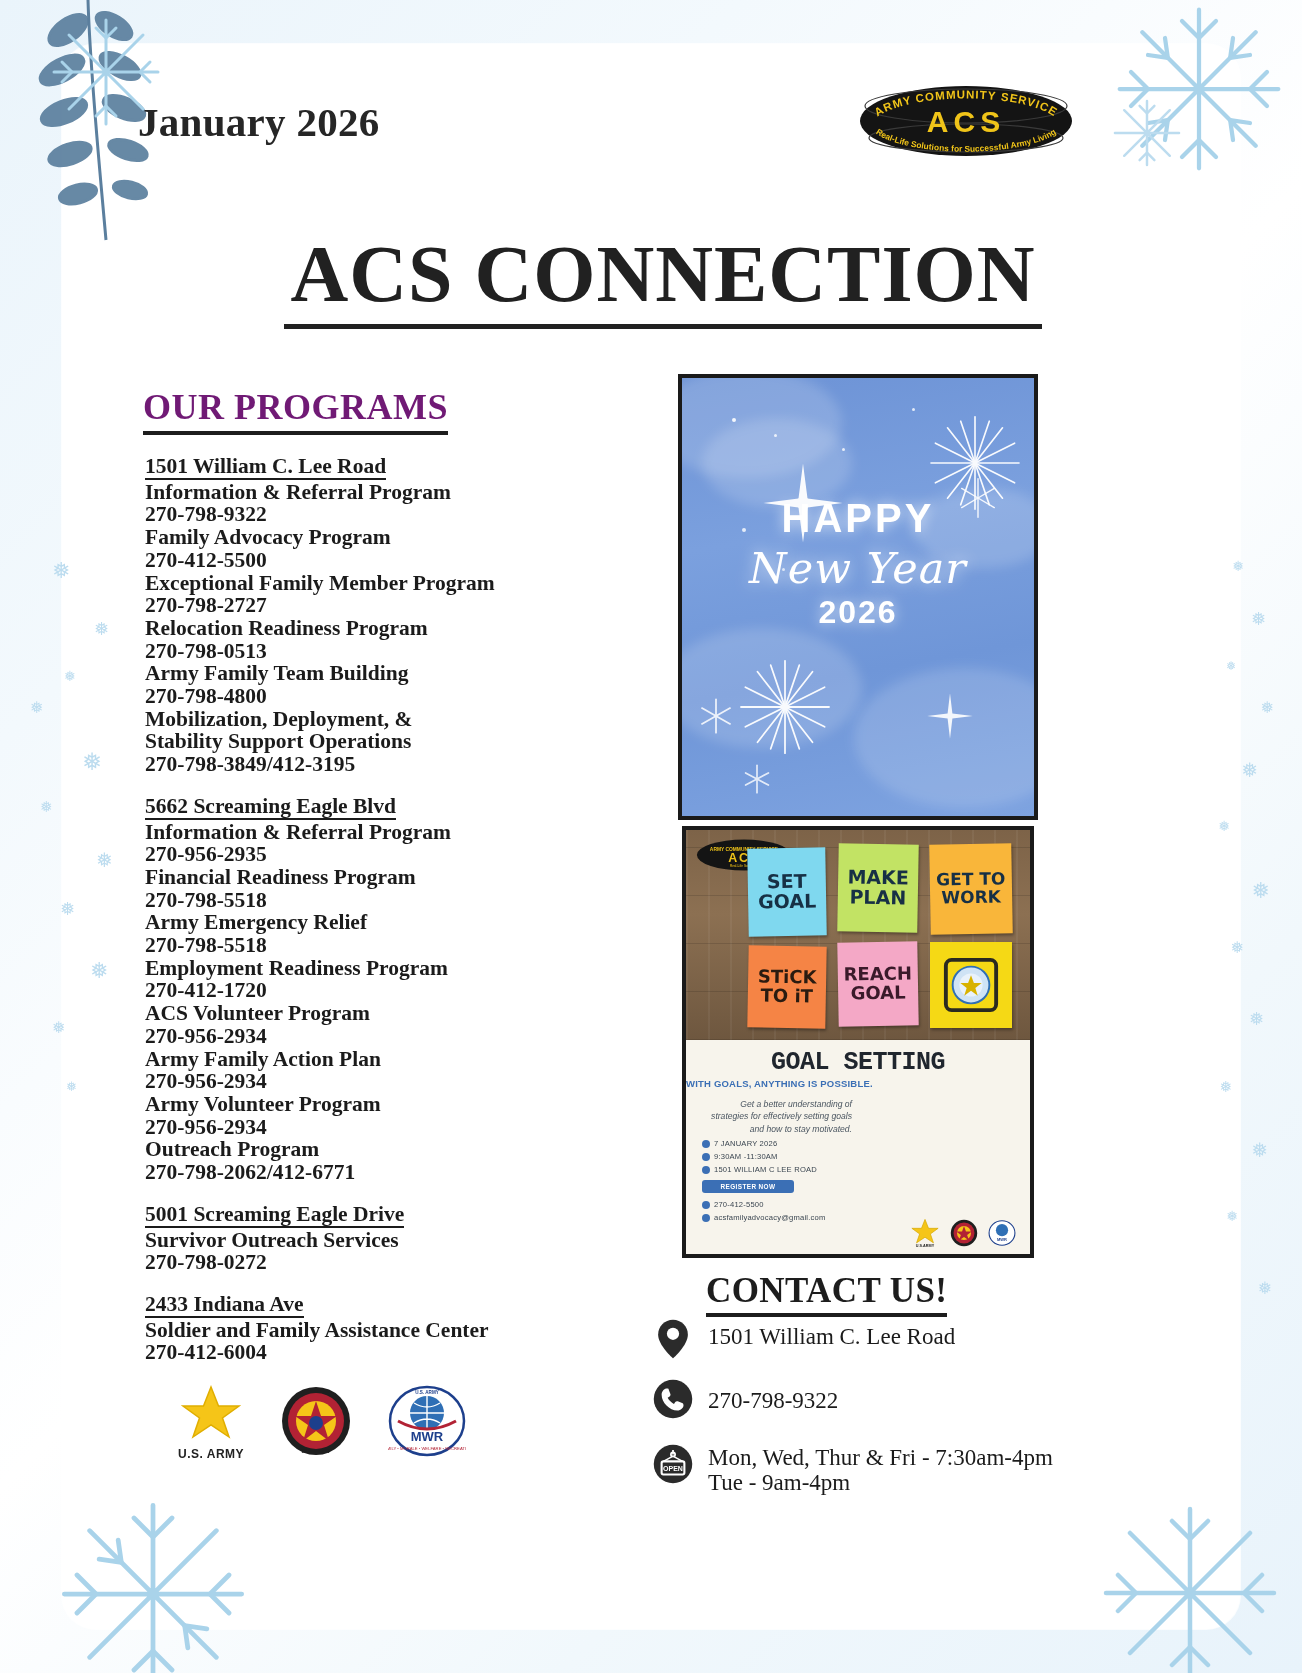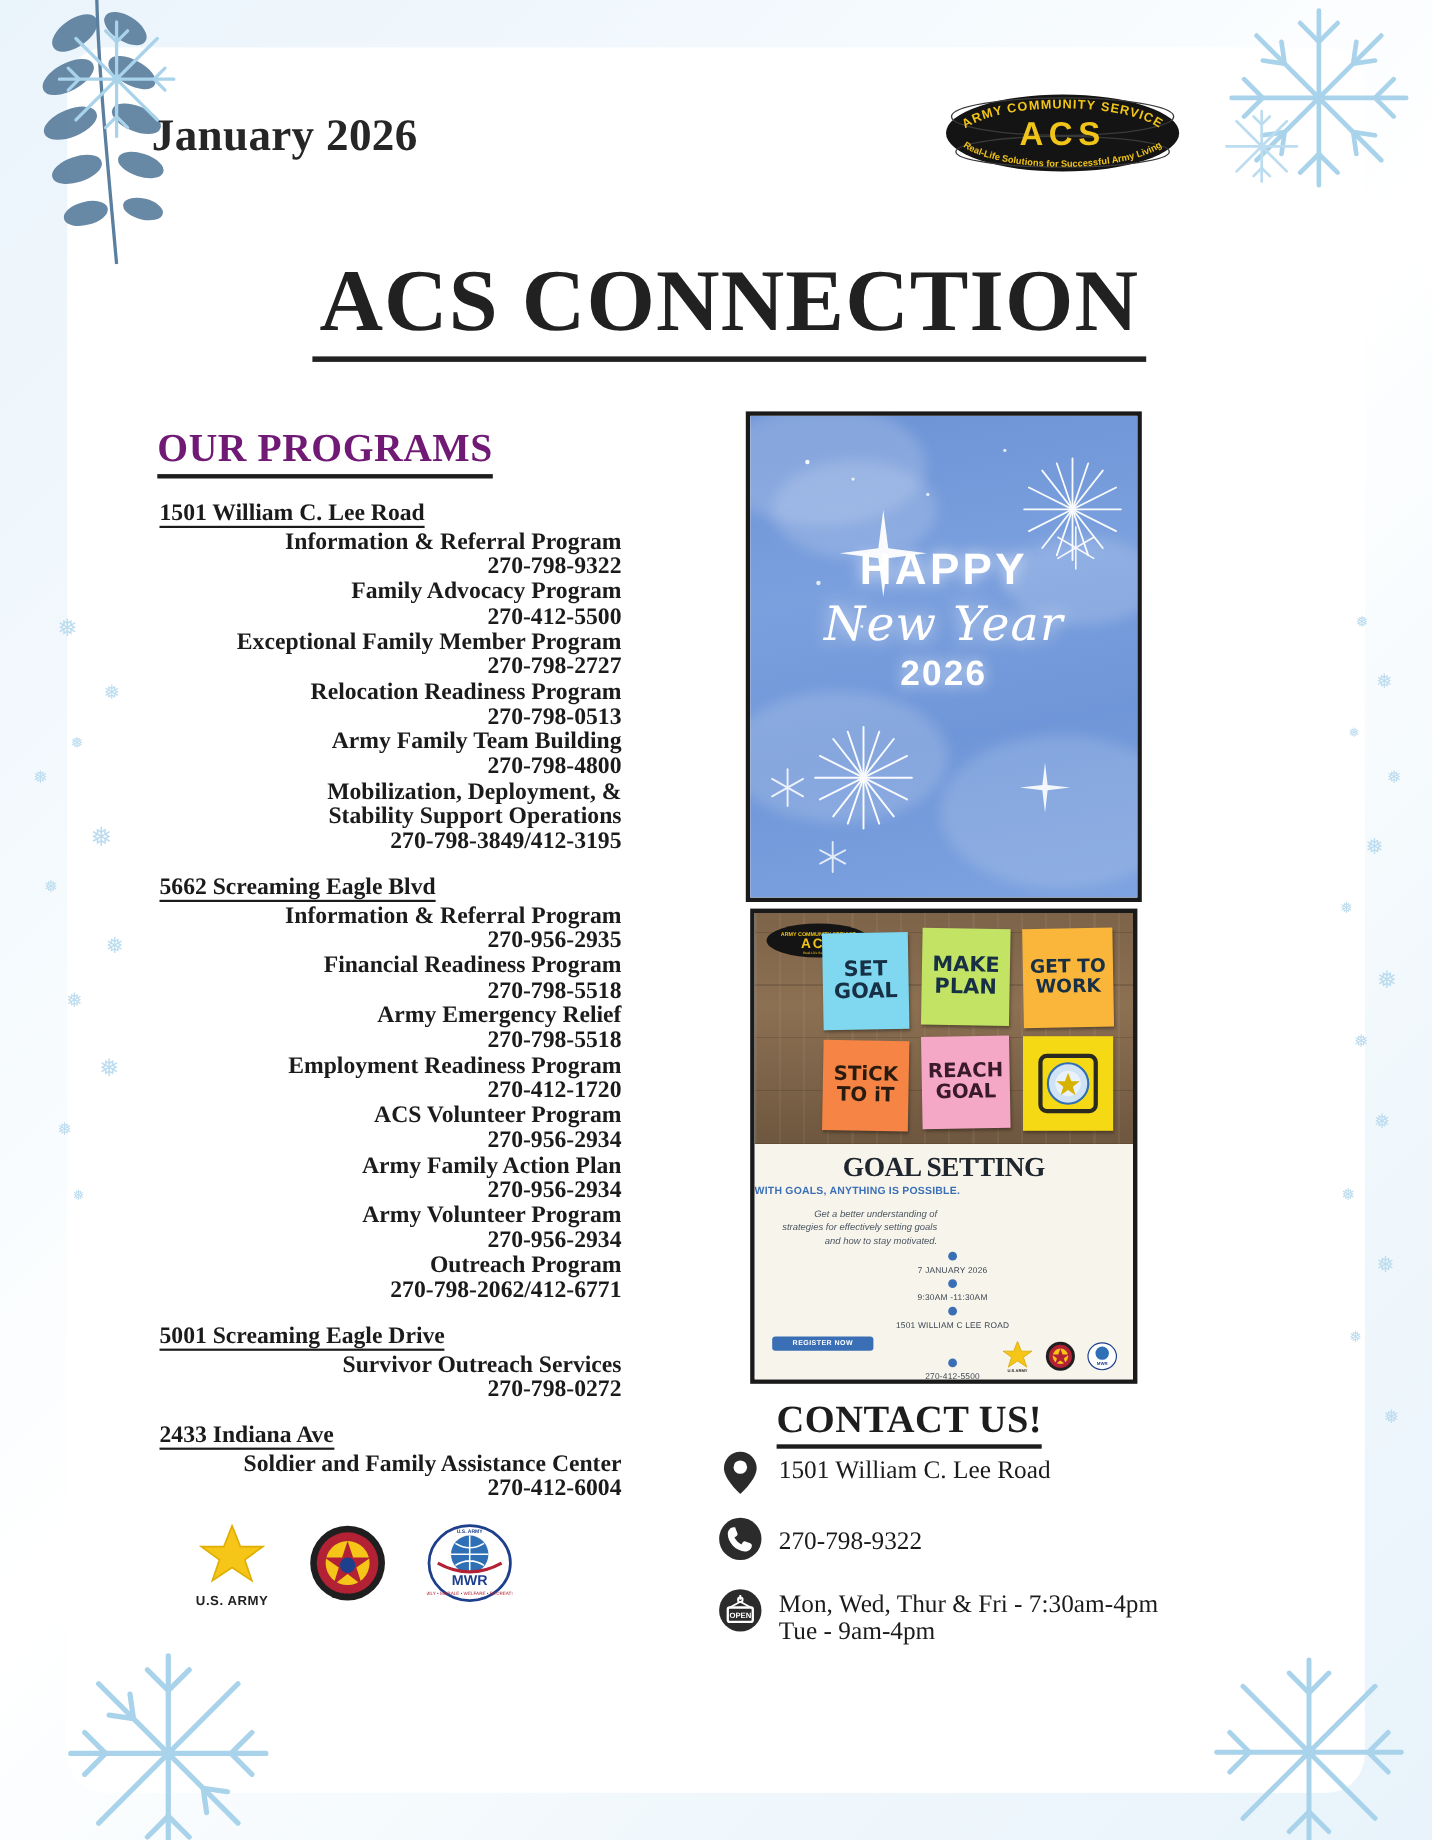--- a/index.html
+++ b/index.html
@@ -63,7 +63,7 @@
     padding-bottom:0px;margin-bottom:1px;
     white-space:nowrap;
   }
-  .blk .ln{display:block;white-space:nowrap;text-align:right;}
+  .blk .ln{display:block;white-space:nowrap;}
   
   .logo-row{
     position:absolute;left:178px;top:1385px;

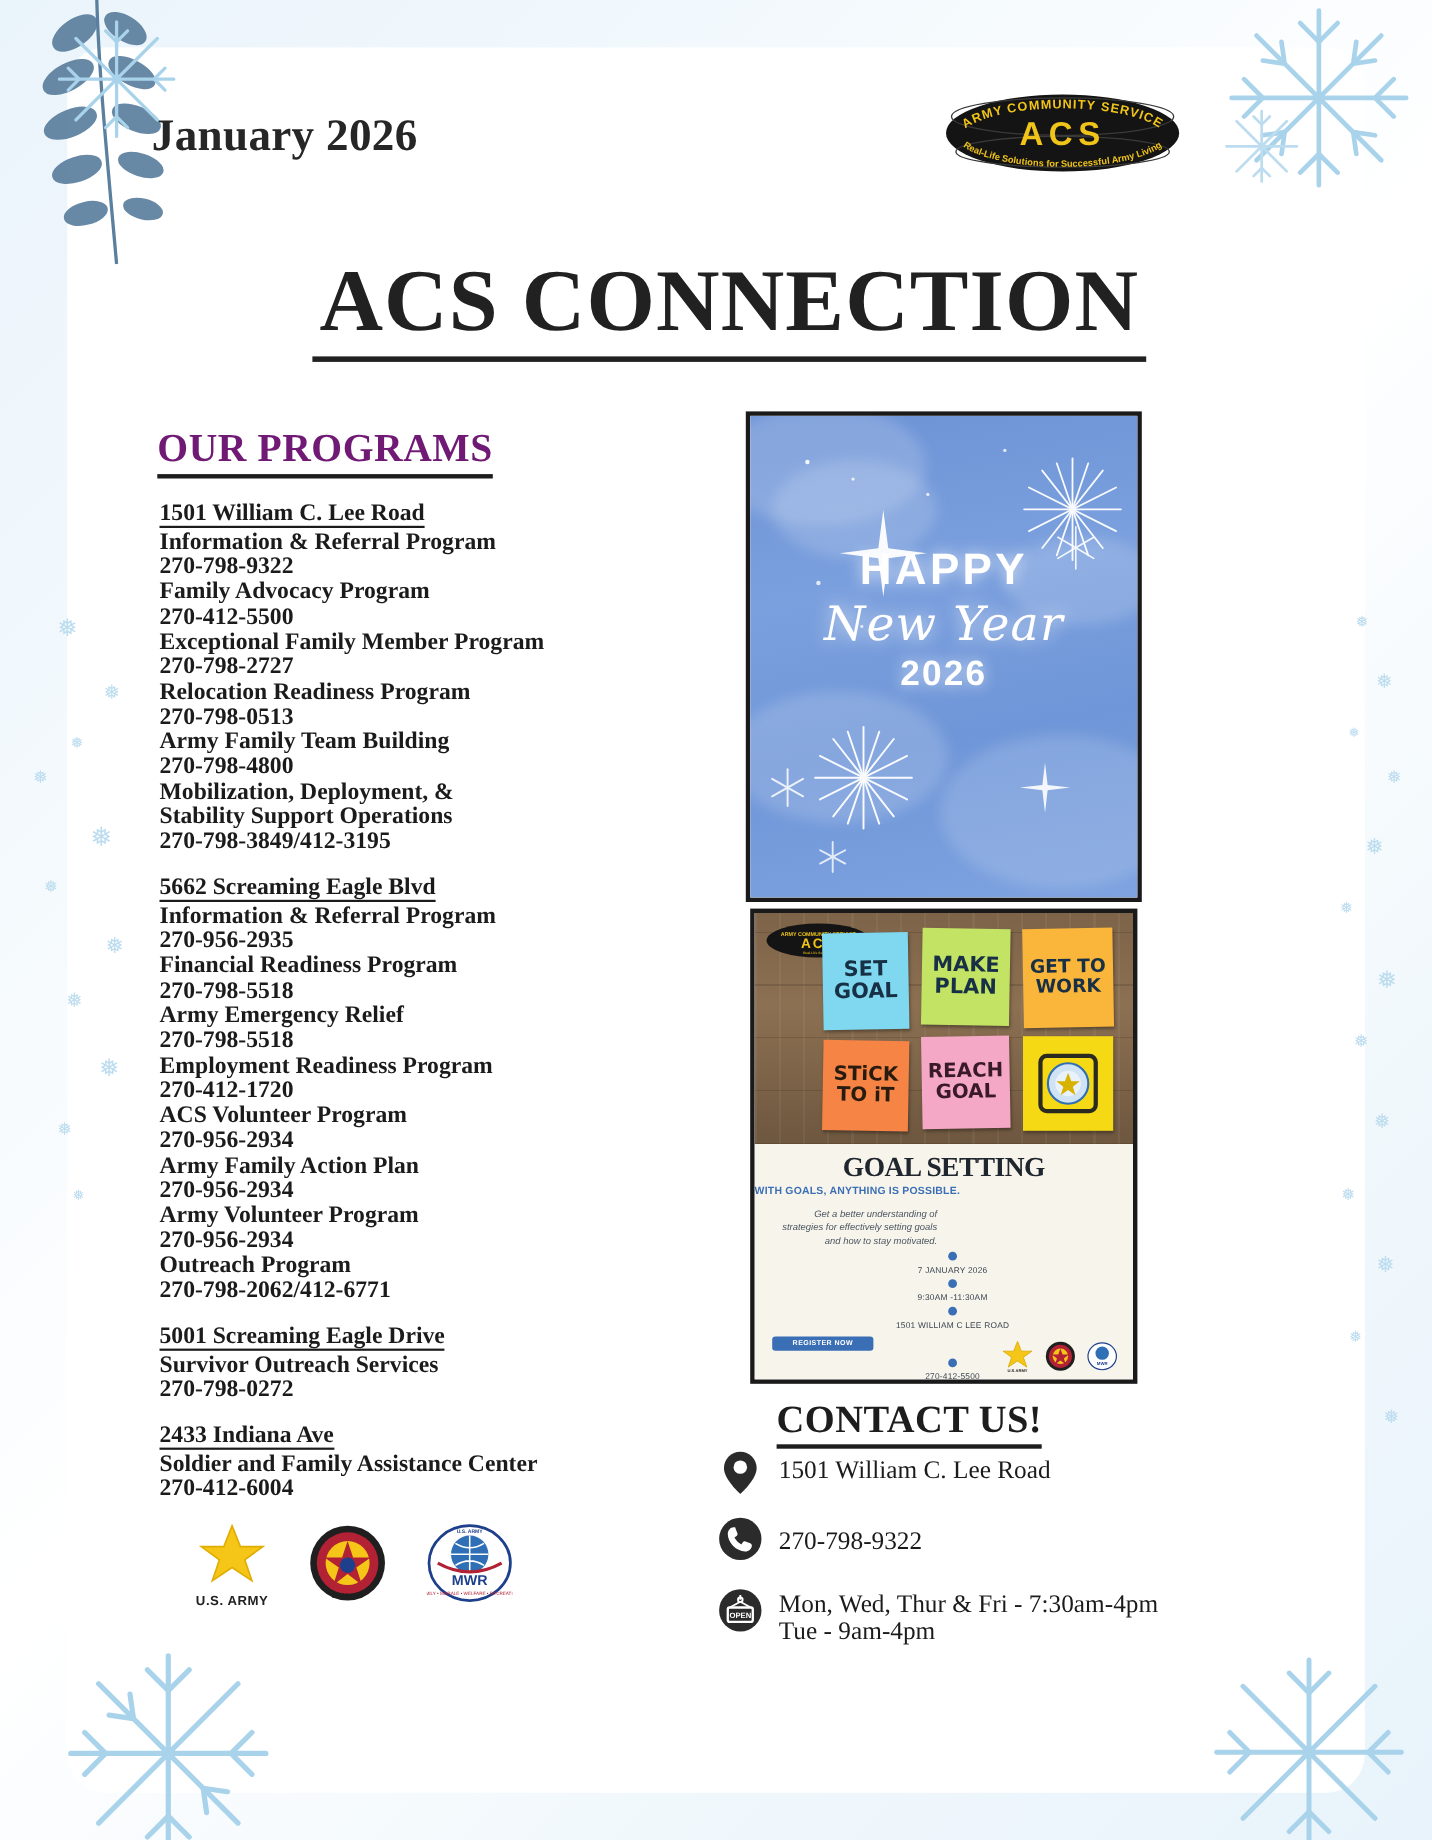--- a/index.html
+++ b/index.html
@@ -108,7 +108,7 @@
     box-shadow:1px 2px 3px rgba(0,0,0,.35);
   }
   .gp-white{position:absolute;left:0;right:0;top:210px;bottom:0;background:#f7f4ec;}
-  .gp-title{font-family:Liberation Serif, serif;font-weight:bold;font-size:25px;color:#20262e;
+  .gp-title{font-family:Liberation Mono, monospace;font-weight:bold;font-size:25px;color:#20262e;
     letter-spacing:-.5px;text-align:center;margin-top:8px;}
   .gp-sub{font-family:"Liberation Sans",sans-serif;font-weight:bold;font-size:9.5px;color:#3b6fb5;
     letter-spacing:.2px;text-align:left;margin-top:1px;}

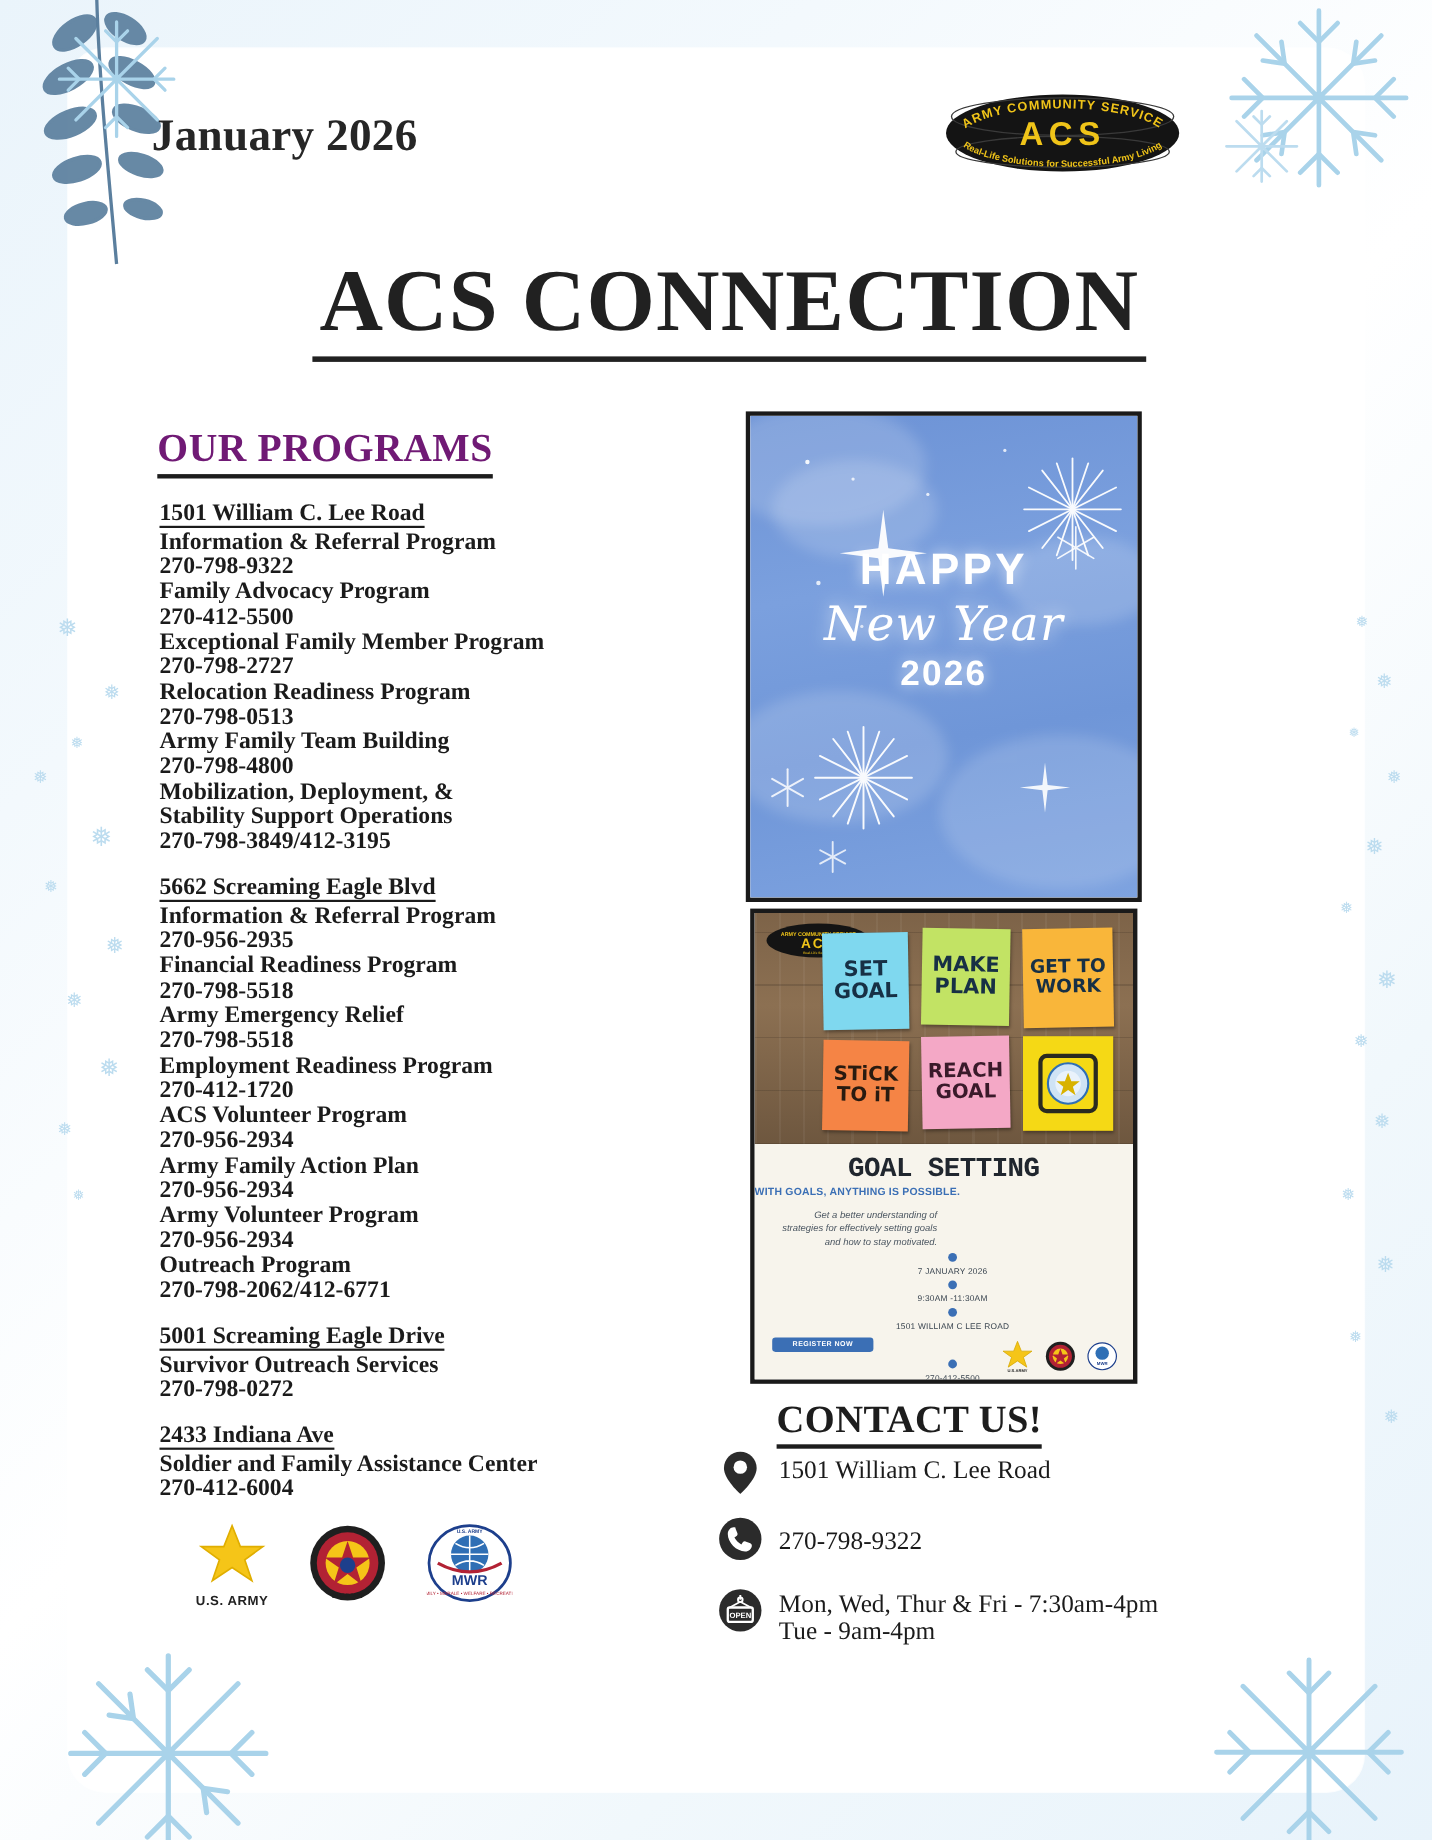--- a/index.html
+++ b/index.html
@@ -115,7 +115,7 @@
   .gp-desc{font-family:"Liberation Sans",sans-serif;font-style:italic;font-size:8.6px;color:#4a5560;
     text-align:right;line-height:1.45;margin:9px 0 0 16px;width:150px;}
   .gp-li{font-family:"Liberation Sans",sans-serif;font-size:7.6px;color:#3a4550;letter-spacing:.2px;
-    display:flex;align-items:center;gap:4px;margin-left:16px;margin-top:4px;flex-direction:column;}
+    display:flex;align-items:center;gap:4px;margin-left:16px;margin-top:4px;}
   .gp-dot{width:8px;height:8px;border-radius:50%;background:#3b6fb5;flex:0 0 auto;}
   .gp-btn{margin-left:16px;margin-top:6px;width:92px;height:13px;border-radius:3px;background:#3b6fb5;
     color:#fff;font-family:"Liberation Sans",sans-serif;font-size:6.4px;font-weight:bold;

